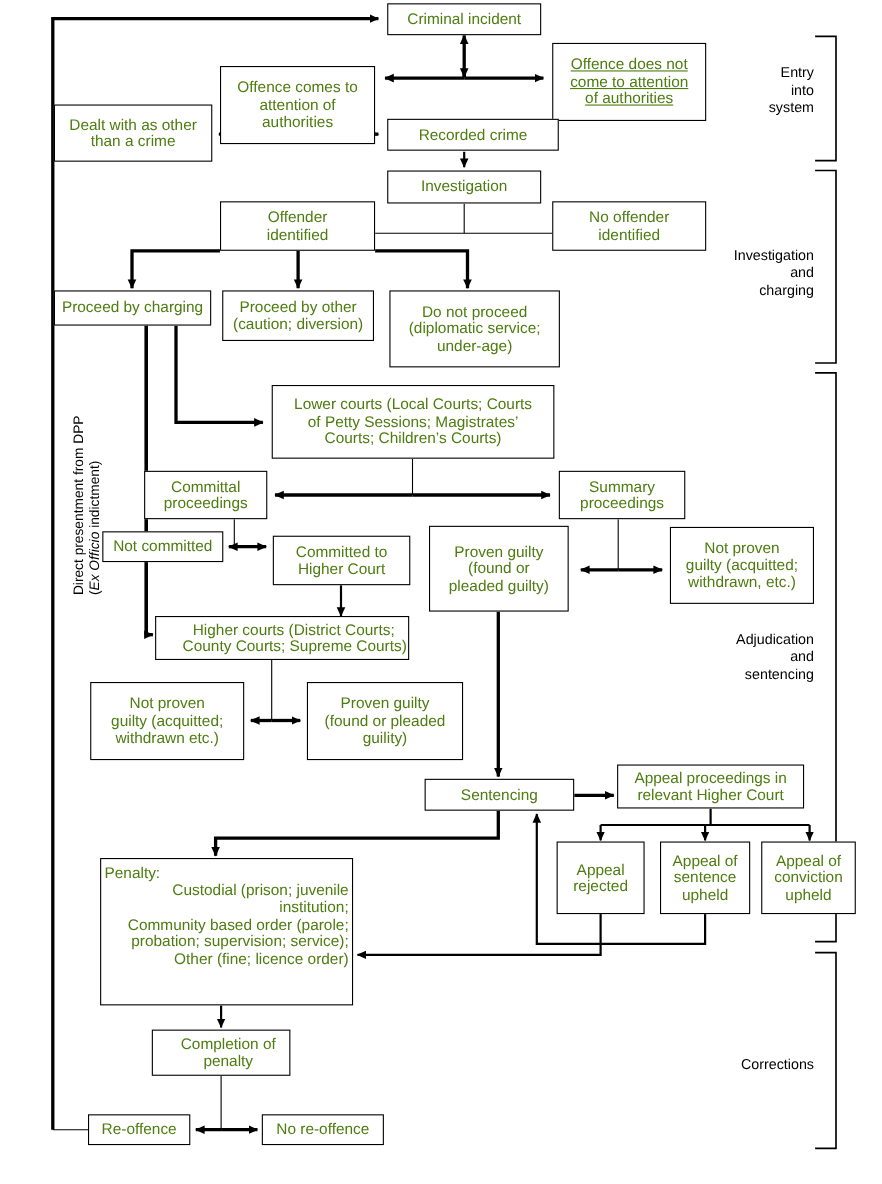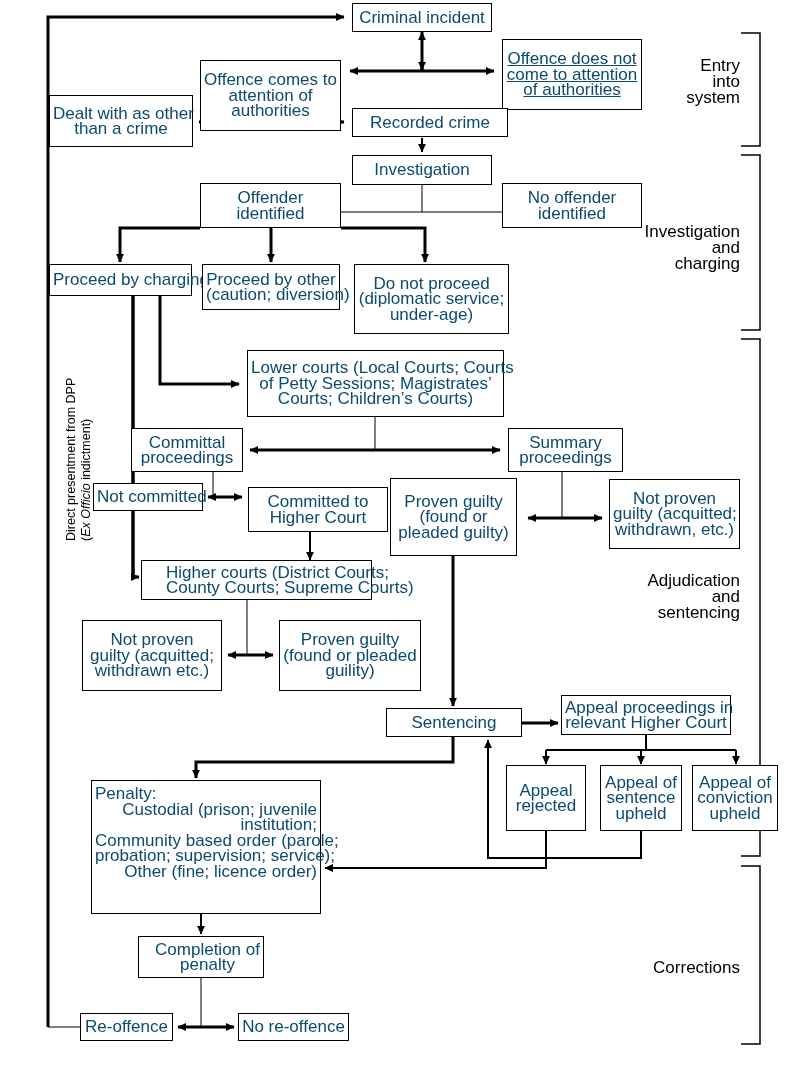--- a/index.html
+++ b/index.html
@@ -21,9 +21,9 @@
     align-items:center;
     justify-content:center;
     text-align:center;
-    font-size:17px;
+    font-size:14px;
     line-height:15.5px;
-    color:#0c4a6e;
+    color:#4d7c0f;
     padding:1px 3px;
     z-index:3;
   }

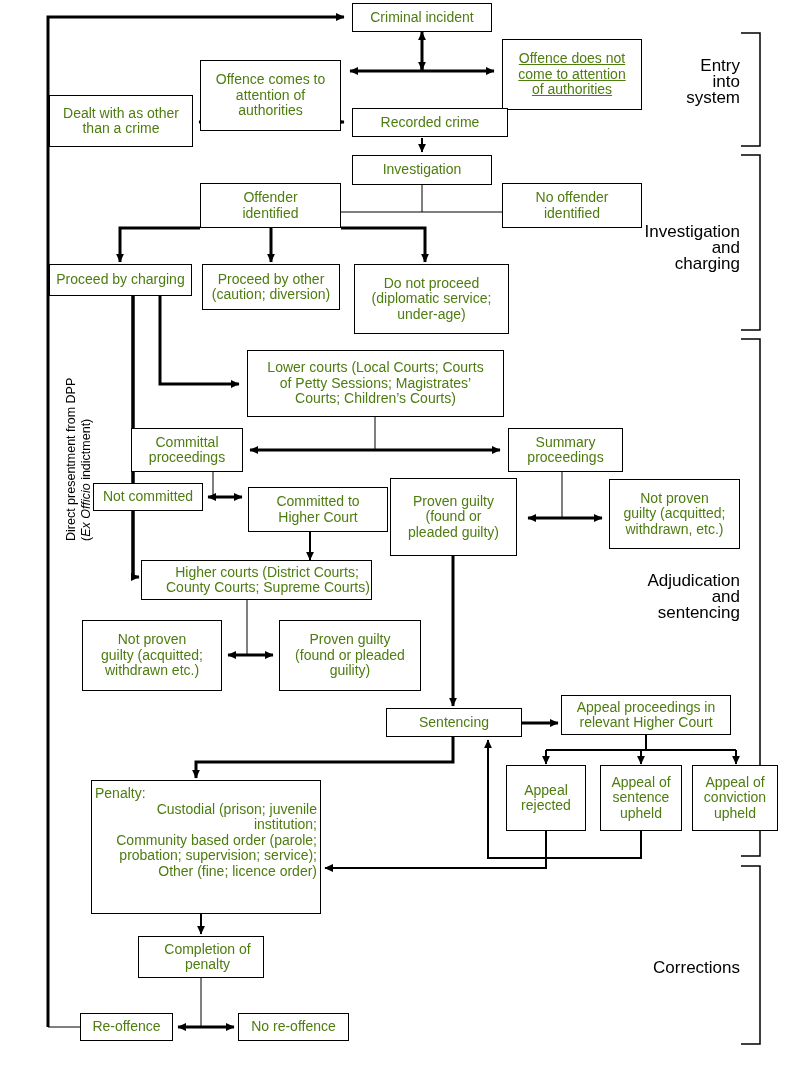--- a/index.html
+++ b/index.html
@@ -33,7 +33,7 @@
   .node .ln.ctr{text-align:left;}
   .section-label{
     position:absolute;
-    font-size:17px;
+    font-size:13px;
     line-height:16px;
     color:#000;
     text-align:right;

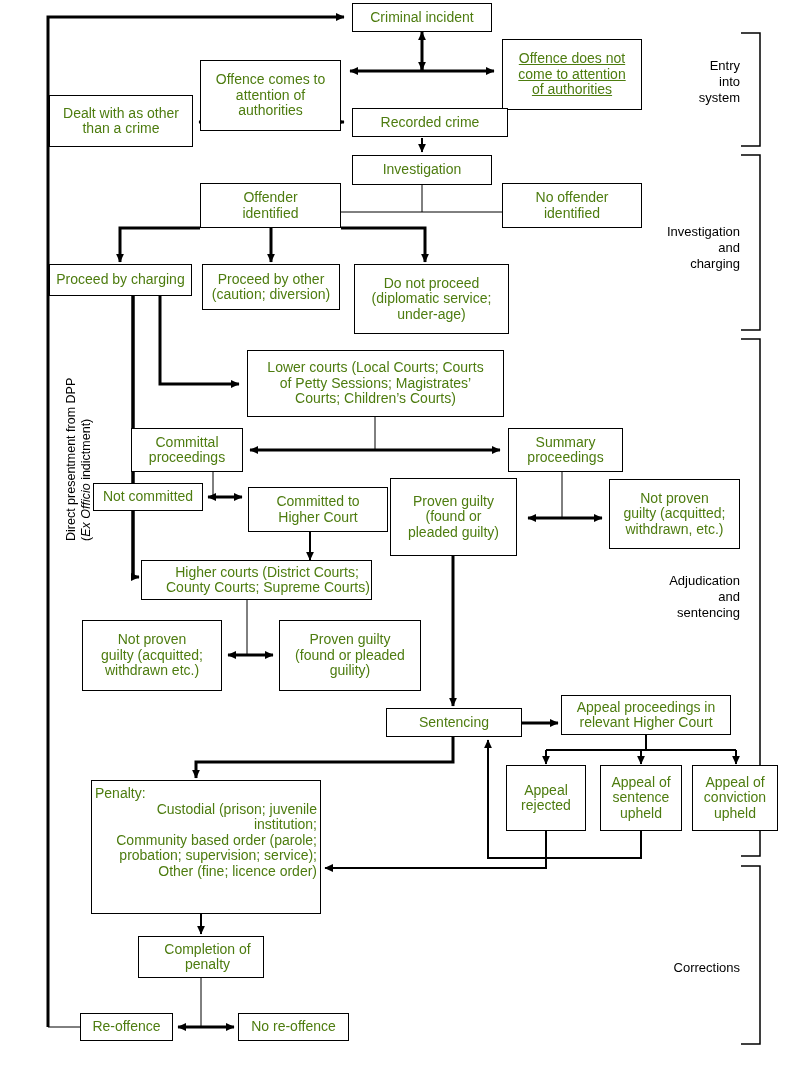--- a/index.html
+++ b/index.html
@@ -252,7 +252,7 @@
     <span class="ln">Not committed</span>
   </div>
 
-  <div class="node" style="left:248px; top:487px; width:140px; height:45px;">
+  <div class="node" style="left:248px; top:487px; width:125px; height:45px;">
     <span class="ln">Committed to</span>
     <span class="ln">Higher Court</span>
   </div>

